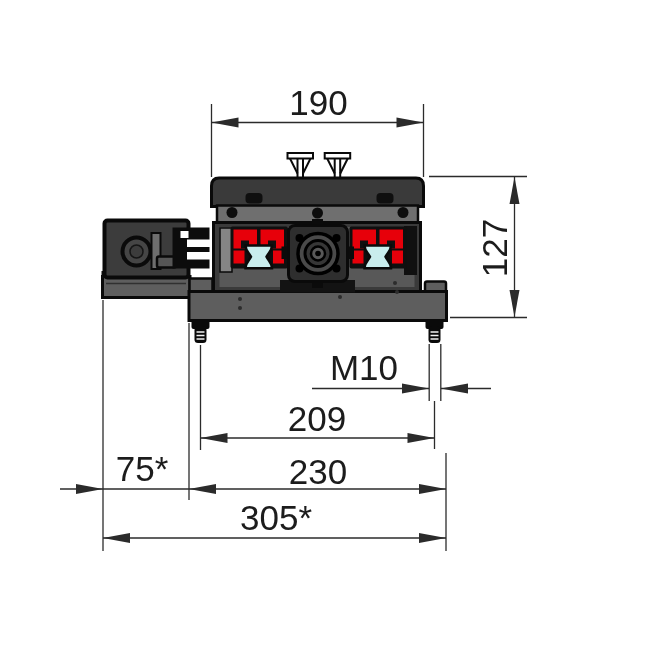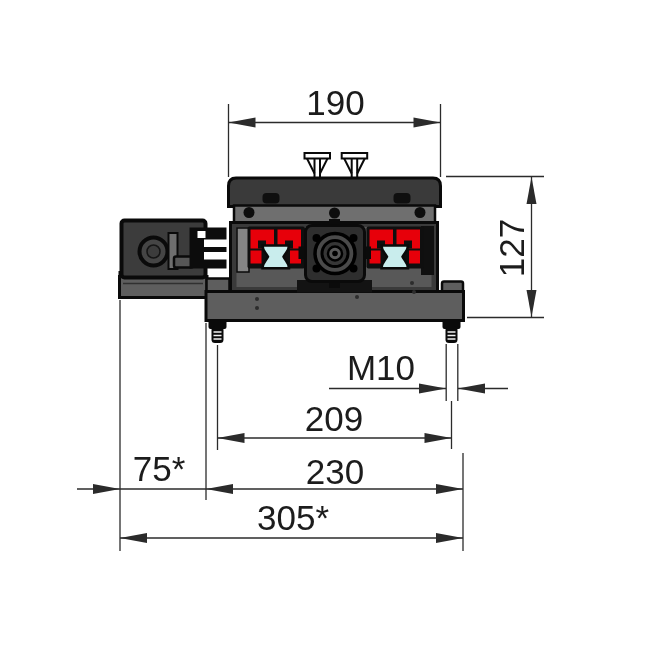--- a/index.html
+++ b/index.html
@@ -7,7 +7,6 @@
     width: 628px; height: 650px; position: relative;
     background: #ffffff; overflow: hidden;
     font-family: "Liberation Sans", sans-serif;
-    padding-left: 17px;
   }
   svg { display: block; }
   .dim-text {

